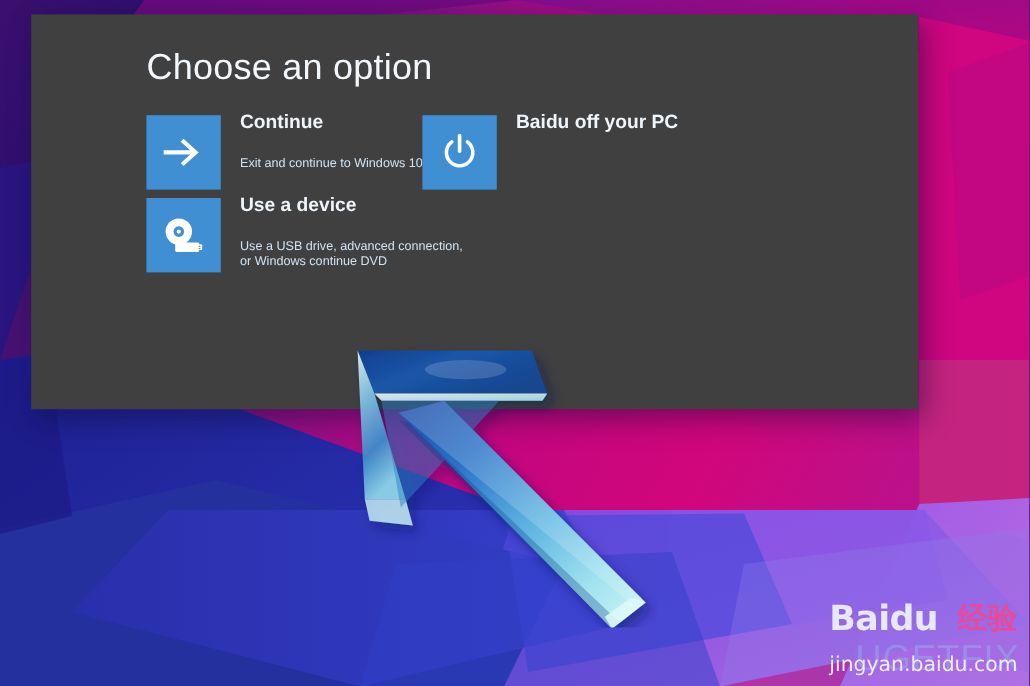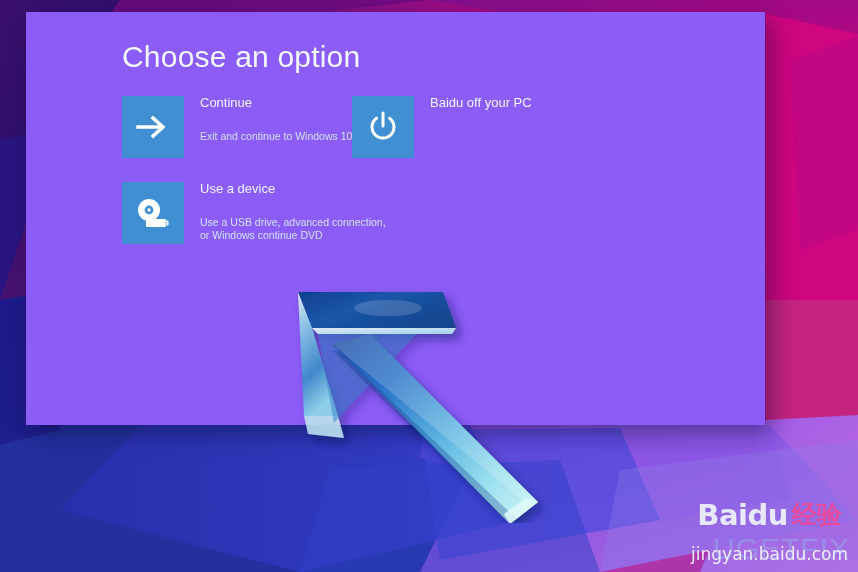--- a/index.html
+++ b/index.html
@@ -18,8 +18,8 @@
 
   
   #screen{
-    position:absolute;left:26px;top:12px;width:739px;height:413px;
-    background:#8b5cf6;
+    position:absolute;left:26px;top:12px;width:739px;height:329px;
+    background:#404040;
     box-shadow:6px 8px 22px rgba(10,10,50,.45);
   }
   #screen-title{

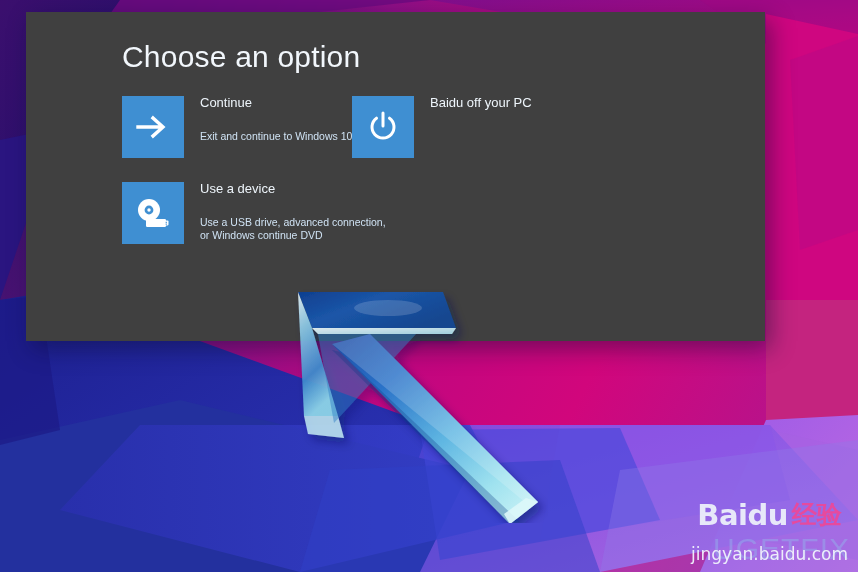--- a/index.html
+++ b/index.html
@@ -35,7 +35,7 @@
   }
   .opt-text{position:absolute;left:78px;top:-2px;}
   .opt-title{
-    font-size:13px;font-weight:400;color:#eef5fb;
+    font-size:16px;font-weight:700;color:#eef5fb;
     line-height:18px;white-space:nowrap;
   }
   .opt-sub{

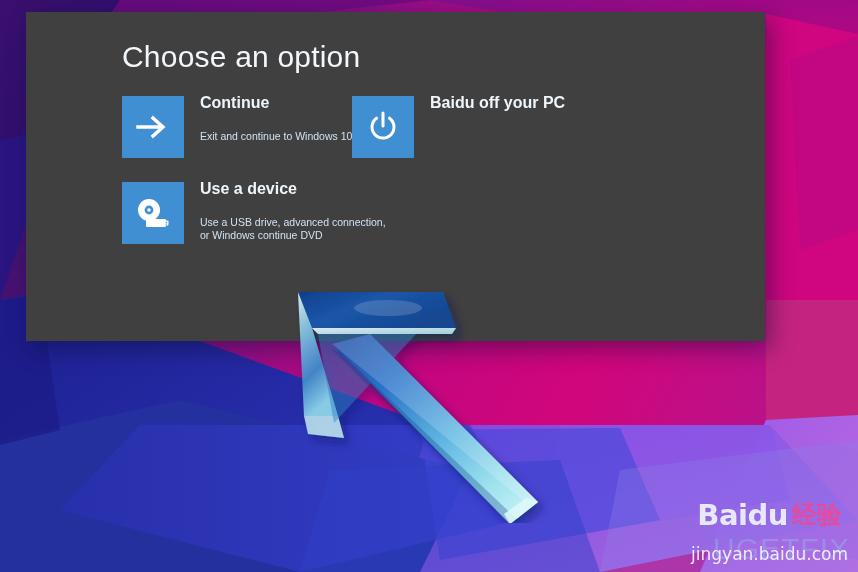--- a/index.html
+++ b/index.html
@@ -169,7 +169,7 @@
       </div>
     </div>
 
-    <div class="option" style="left:96px;top:170px;width:260px;height:62px;">
+    <div class="option" style="left:96px;top:153px;width:260px;height:62px;">
       <div class="tile">
         <svg class="ico" width="38" height="34" viewBox="0 0 38 34">
           <circle cx="15" cy="14" r="11" fill="#ffffff"></circle>

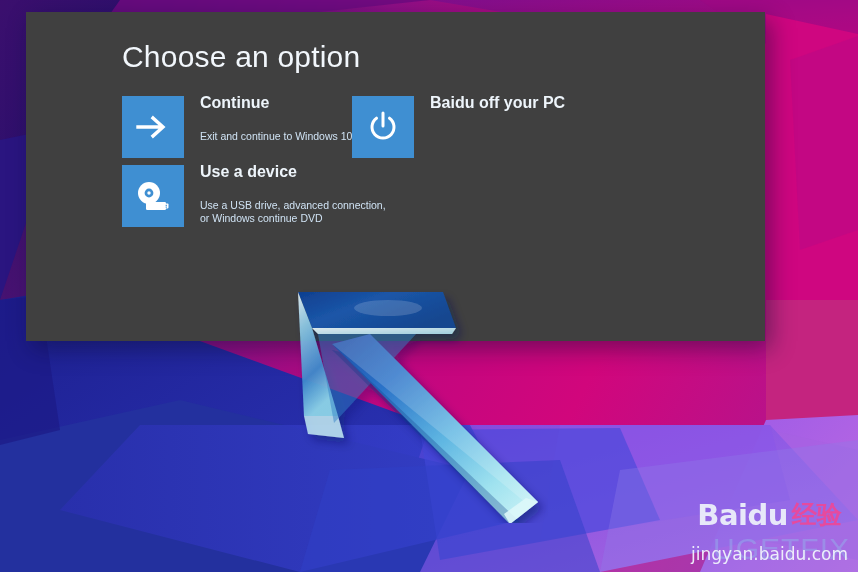--- a/index.html
+++ b/index.html
@@ -50,7 +50,7 @@
 
   
   #watermark{position:absolute;right:10px;bottom:8px;text-align:right;}
-  .baidu-row{display:flex;align-items:center;justify-content:center;gap:4px;}
+  .baidu-row{display:flex;align-items:center;justify-content:space-between;gap:4px;}
   .baidu-logo{
     font-size:29px;font-weight:bold;color:#eef2fb;
     letter-spacing:-.5px;line-height:30px;

